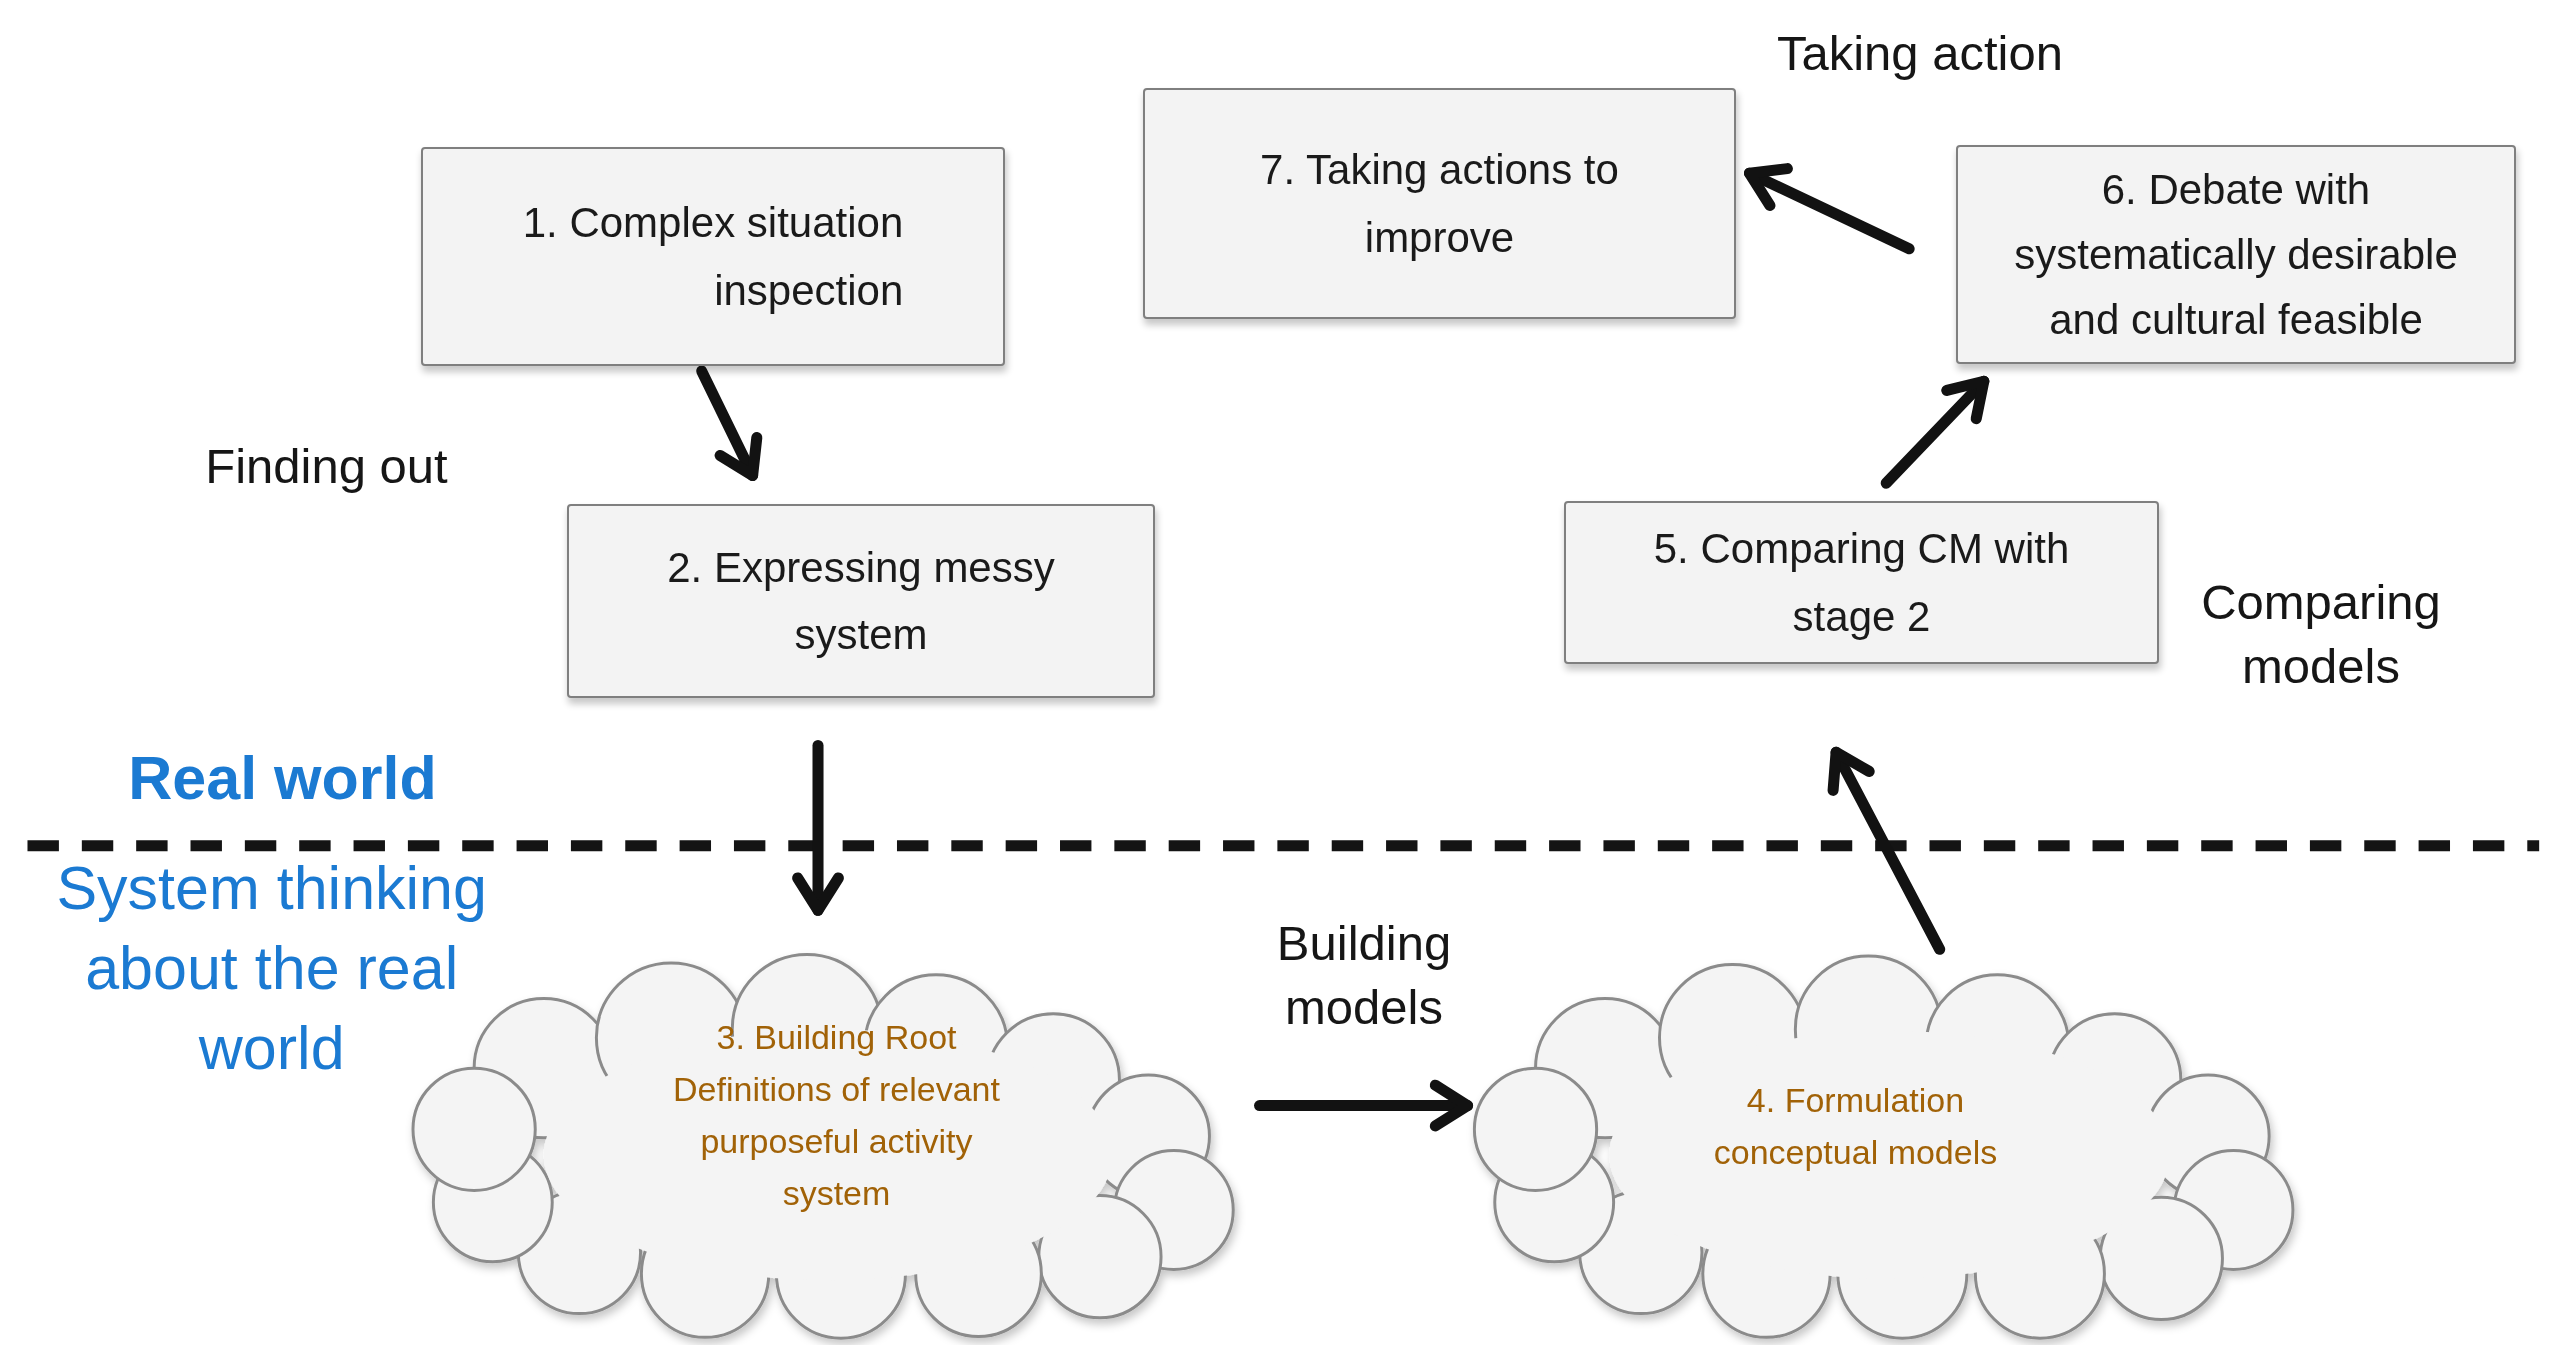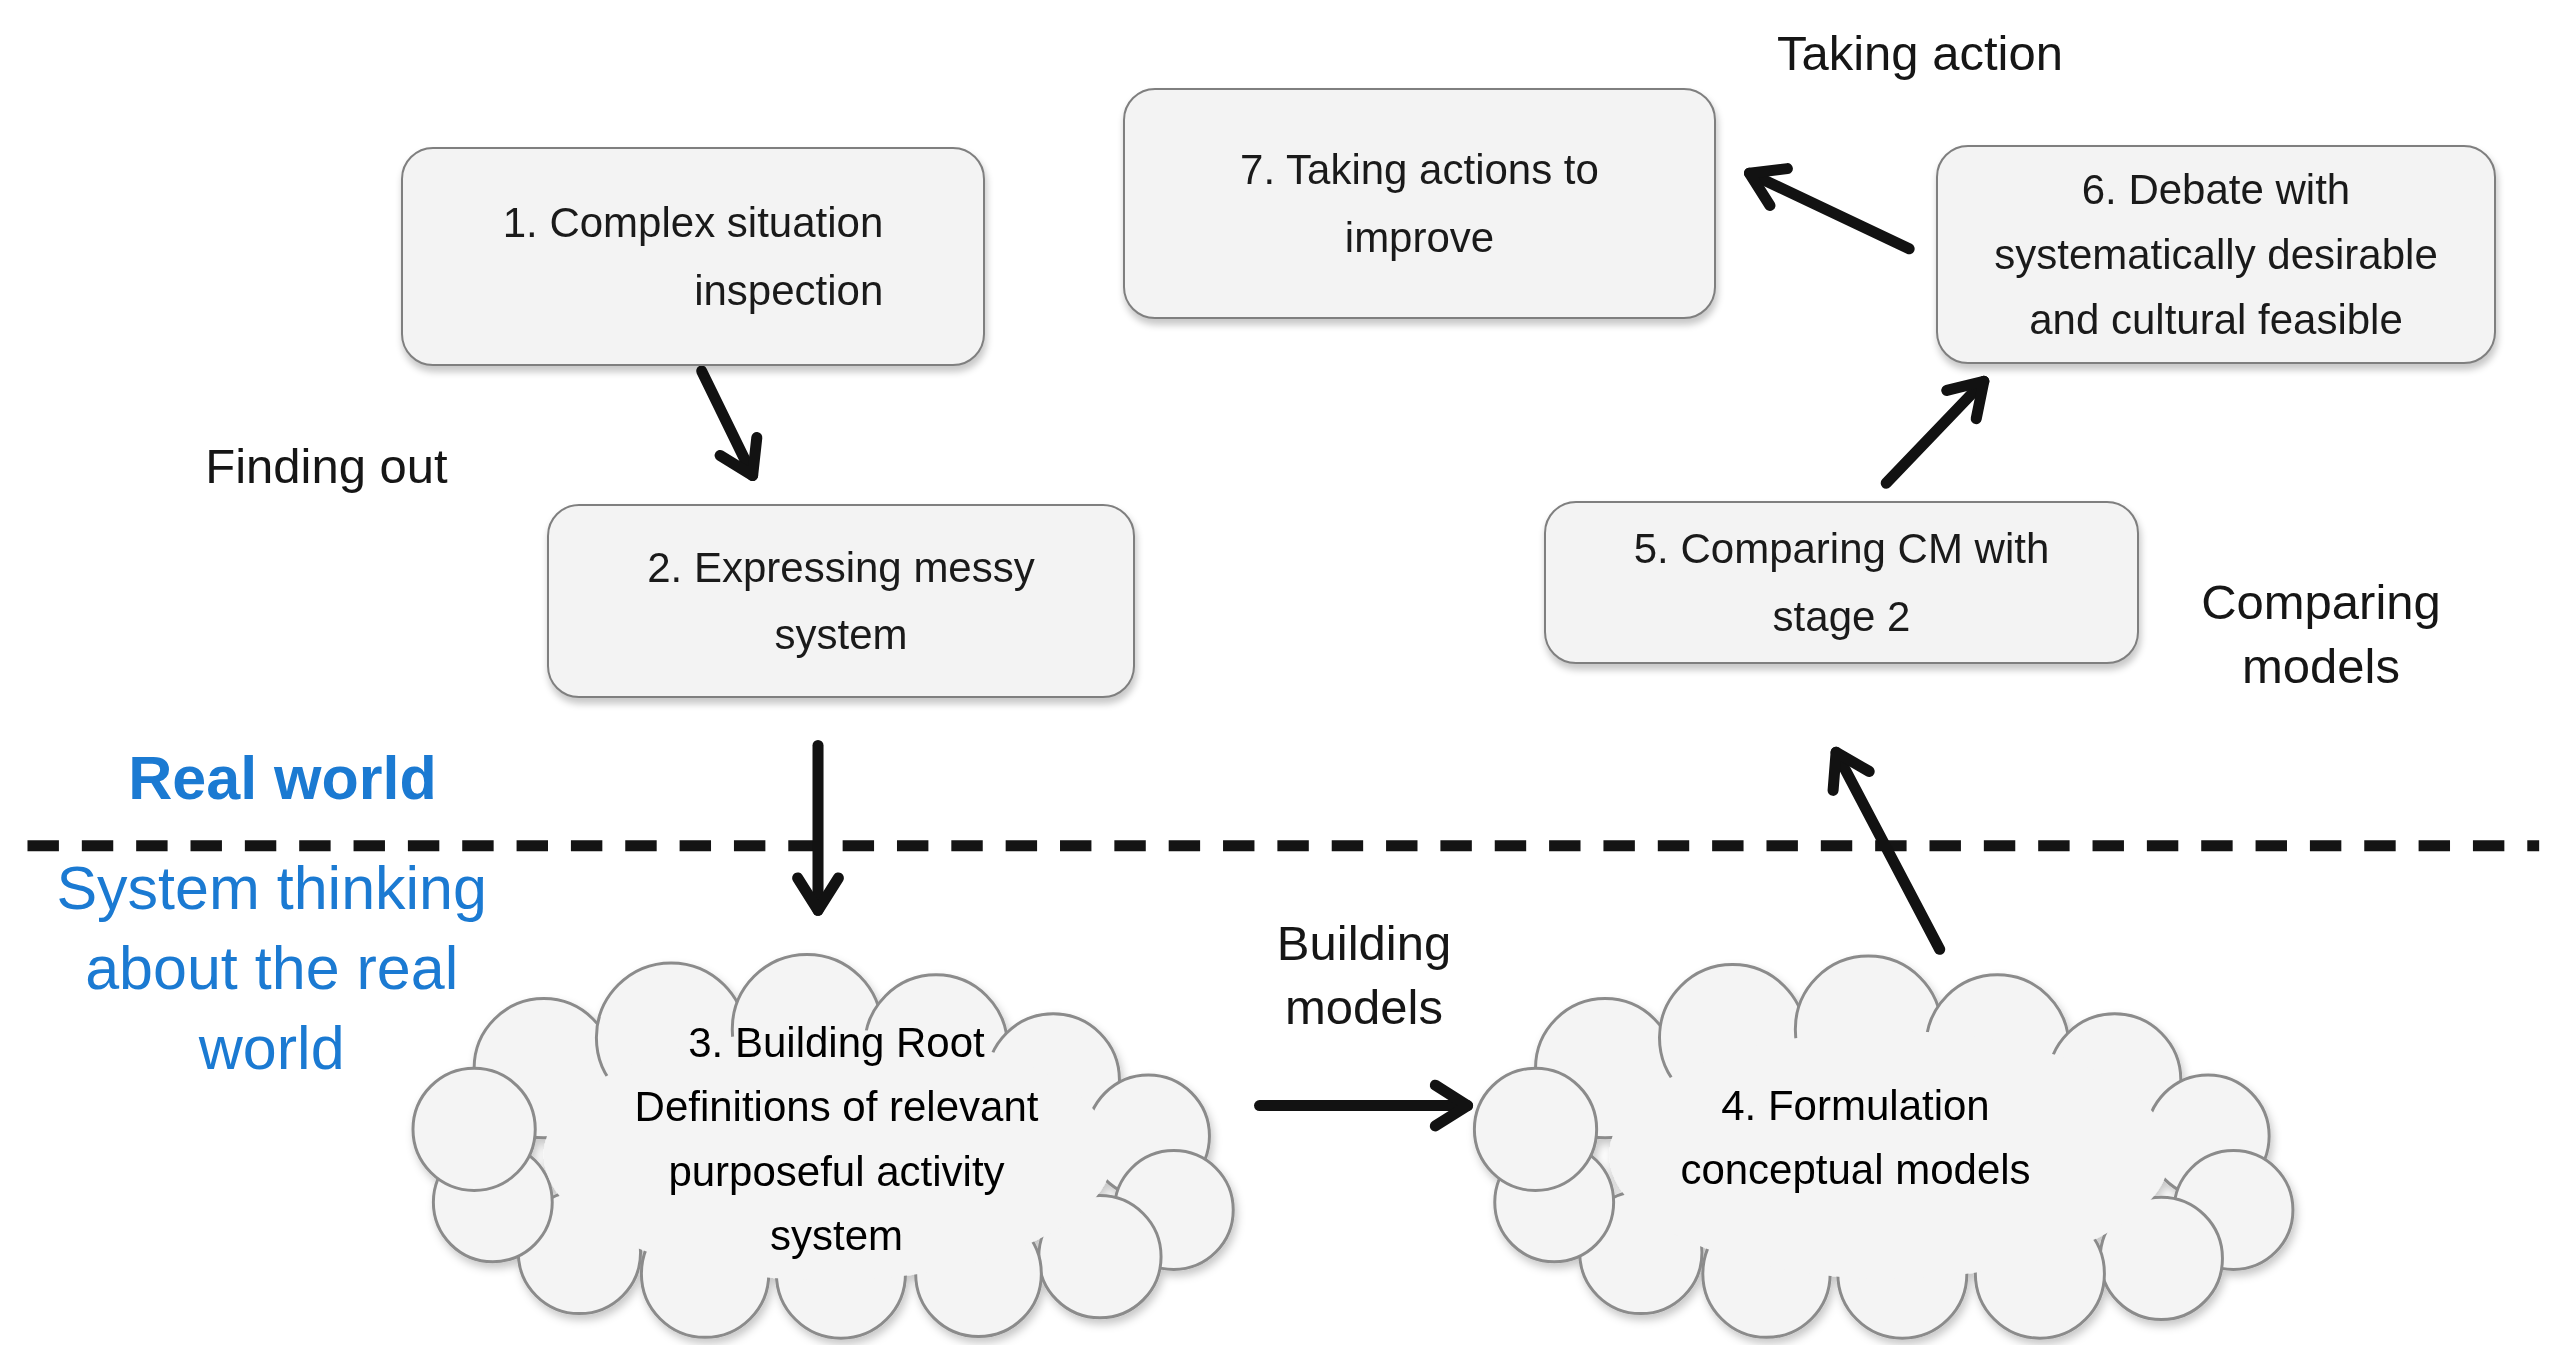--- a/index.html
+++ b/index.html
@@ -10,11 +10,12 @@
   .layer { position: absolute; left: 0; top: 0; }
   .node-box {
     position: absolute; box-sizing: border-box;
-    background: #f3f3f3; border: 2.5px solid #7f7f7f; border-radius: 32px;
+    background: #f3f3f3; border: 2.5px solid #7f7f7f; border-radius: 4px;
     box-shadow: 1.7px 5.1px 7.6px rgba(0,0,0,0.22);
     display: flex; align-items: center; justify-content: center;
     text-align: center; font-size: 42px; line-height: 1.6; color: #1a1a1a;
     z-index: 2;
+    margin-left: 20px;
   }
   .free-label {
     position: absolute; text-align: center; font-size: 49px; line-height: 1.3;

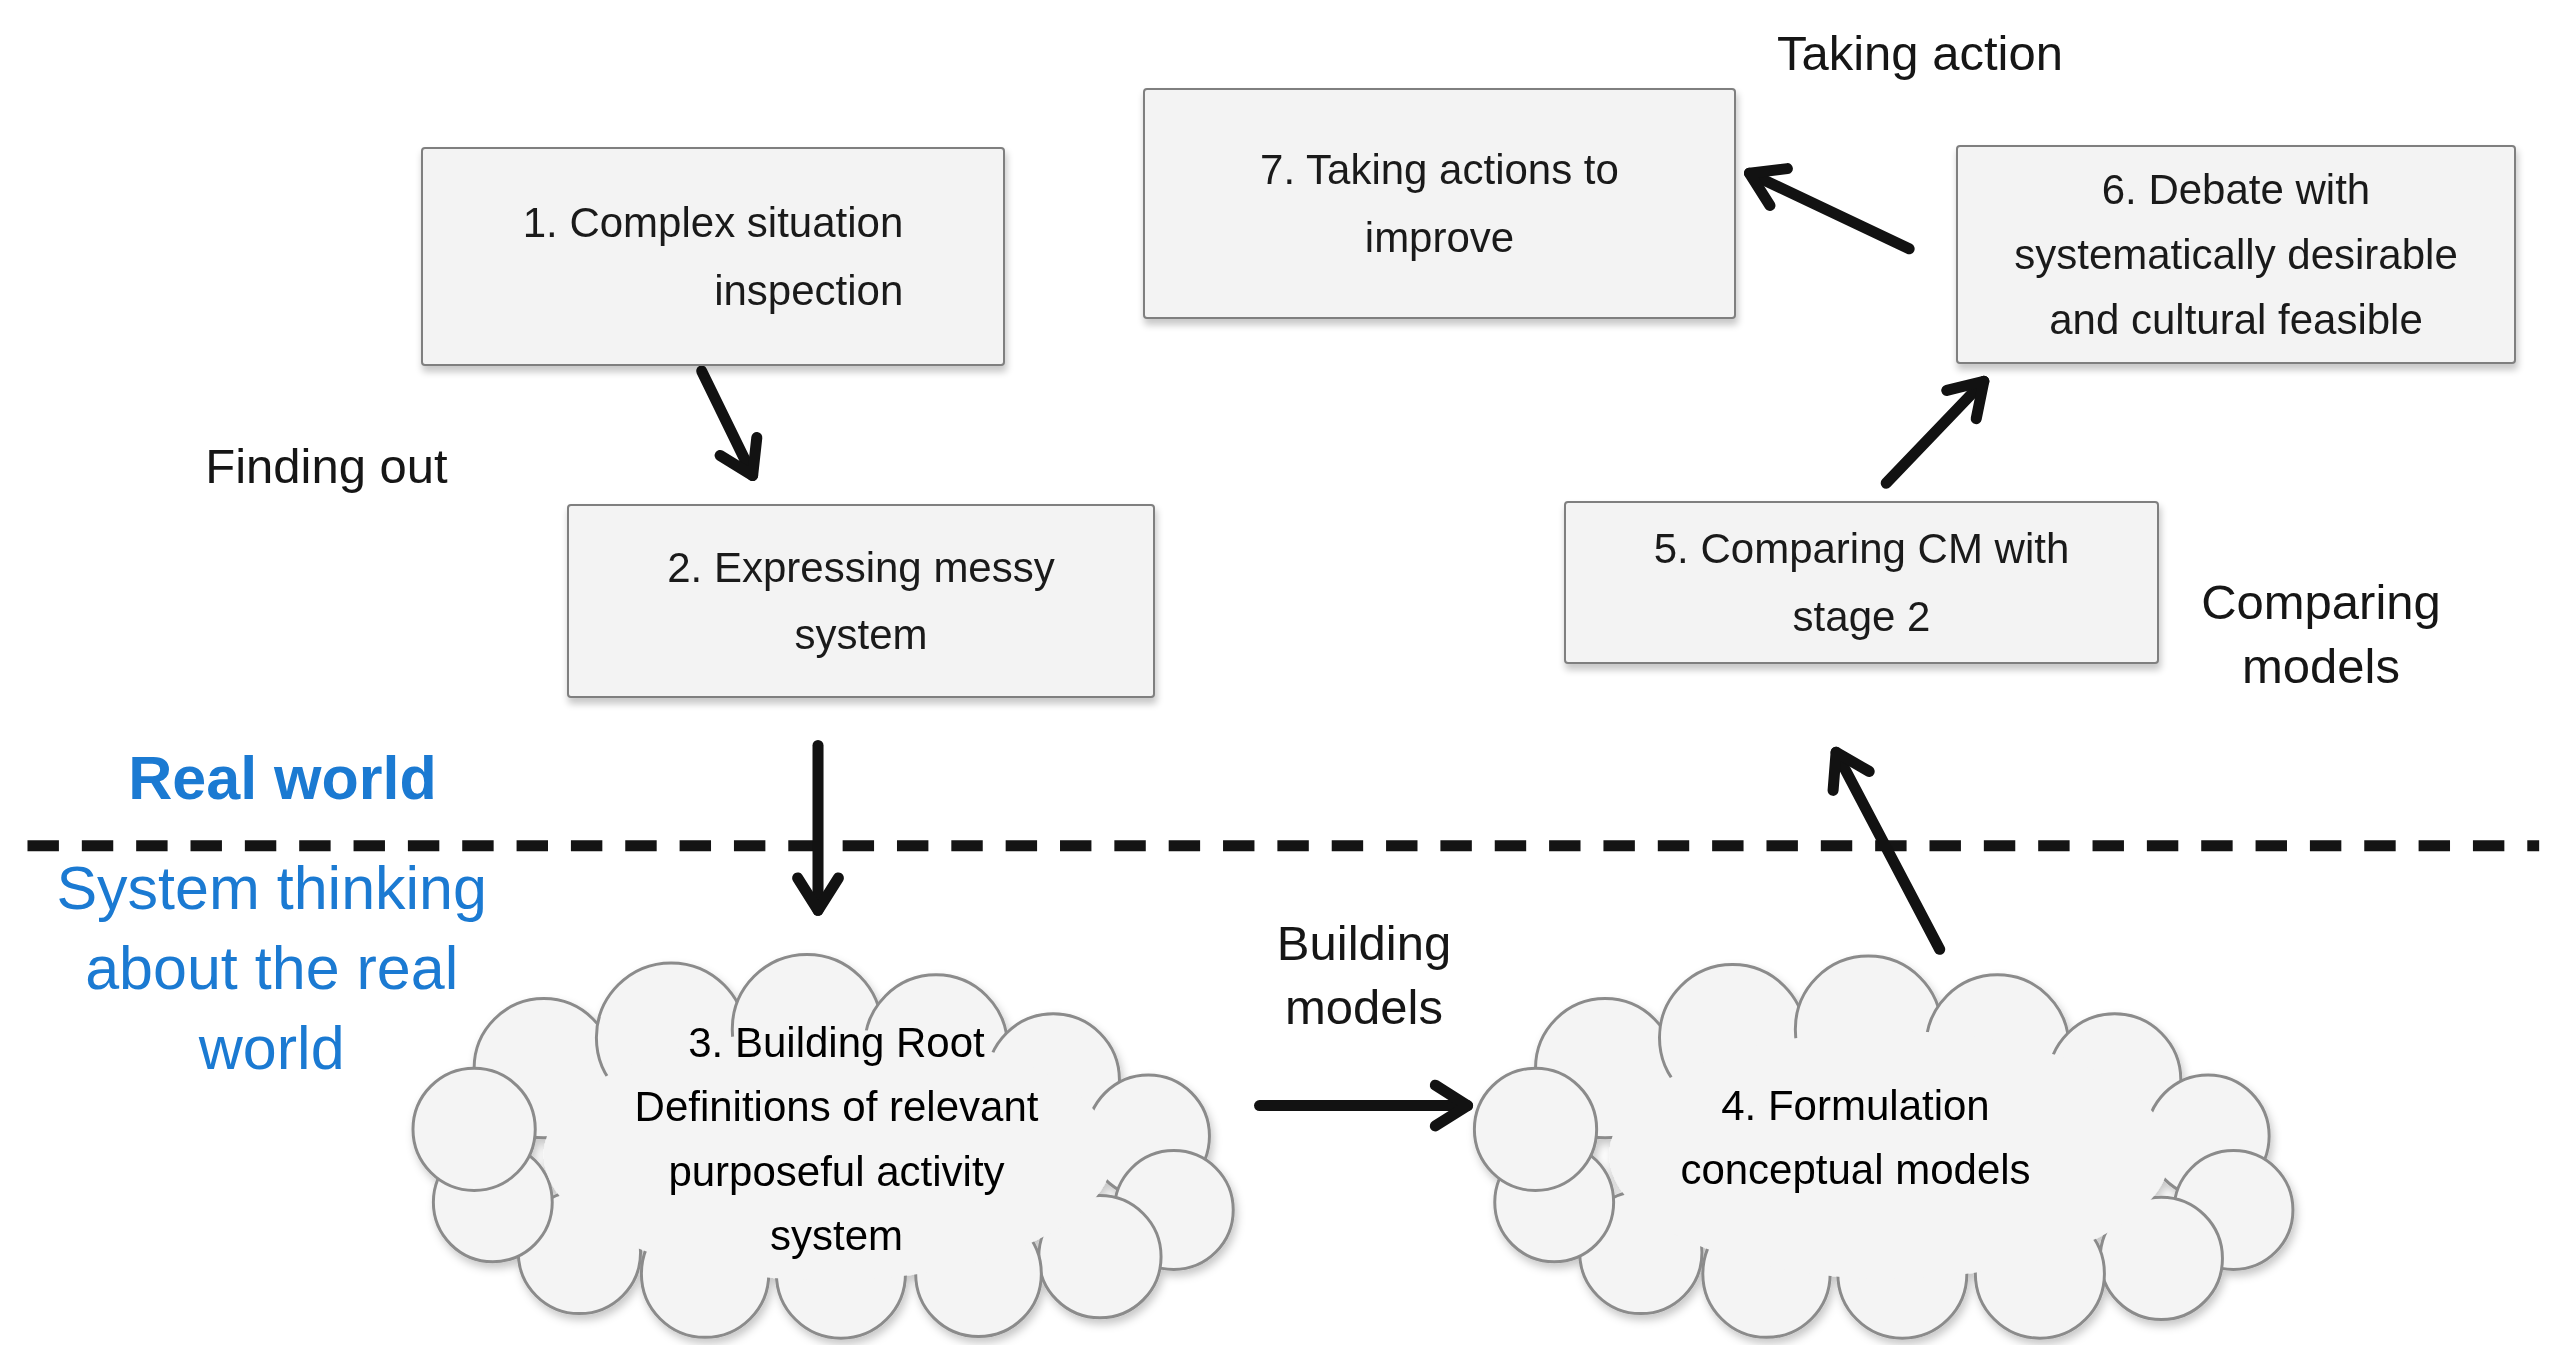--- a/index.html
+++ b/index.html
@@ -26,8 +26,8 @@
     color: #1b7ad2; white-space: pre-line; z-index: 3;
   }
   .cloud-label {
-    position: absolute; text-align: center; font-size: 42px; line-height: 1.53;
-    color: #000000; white-space: pre-line; z-index: 2;
+    position: absolute; text-align: center; font-size: 34px; line-height: 1.53;
+    color: #a16207; white-space: pre-line; z-index: 2;
   }
   .prewrap { white-space: pre-line; }
 </style>

